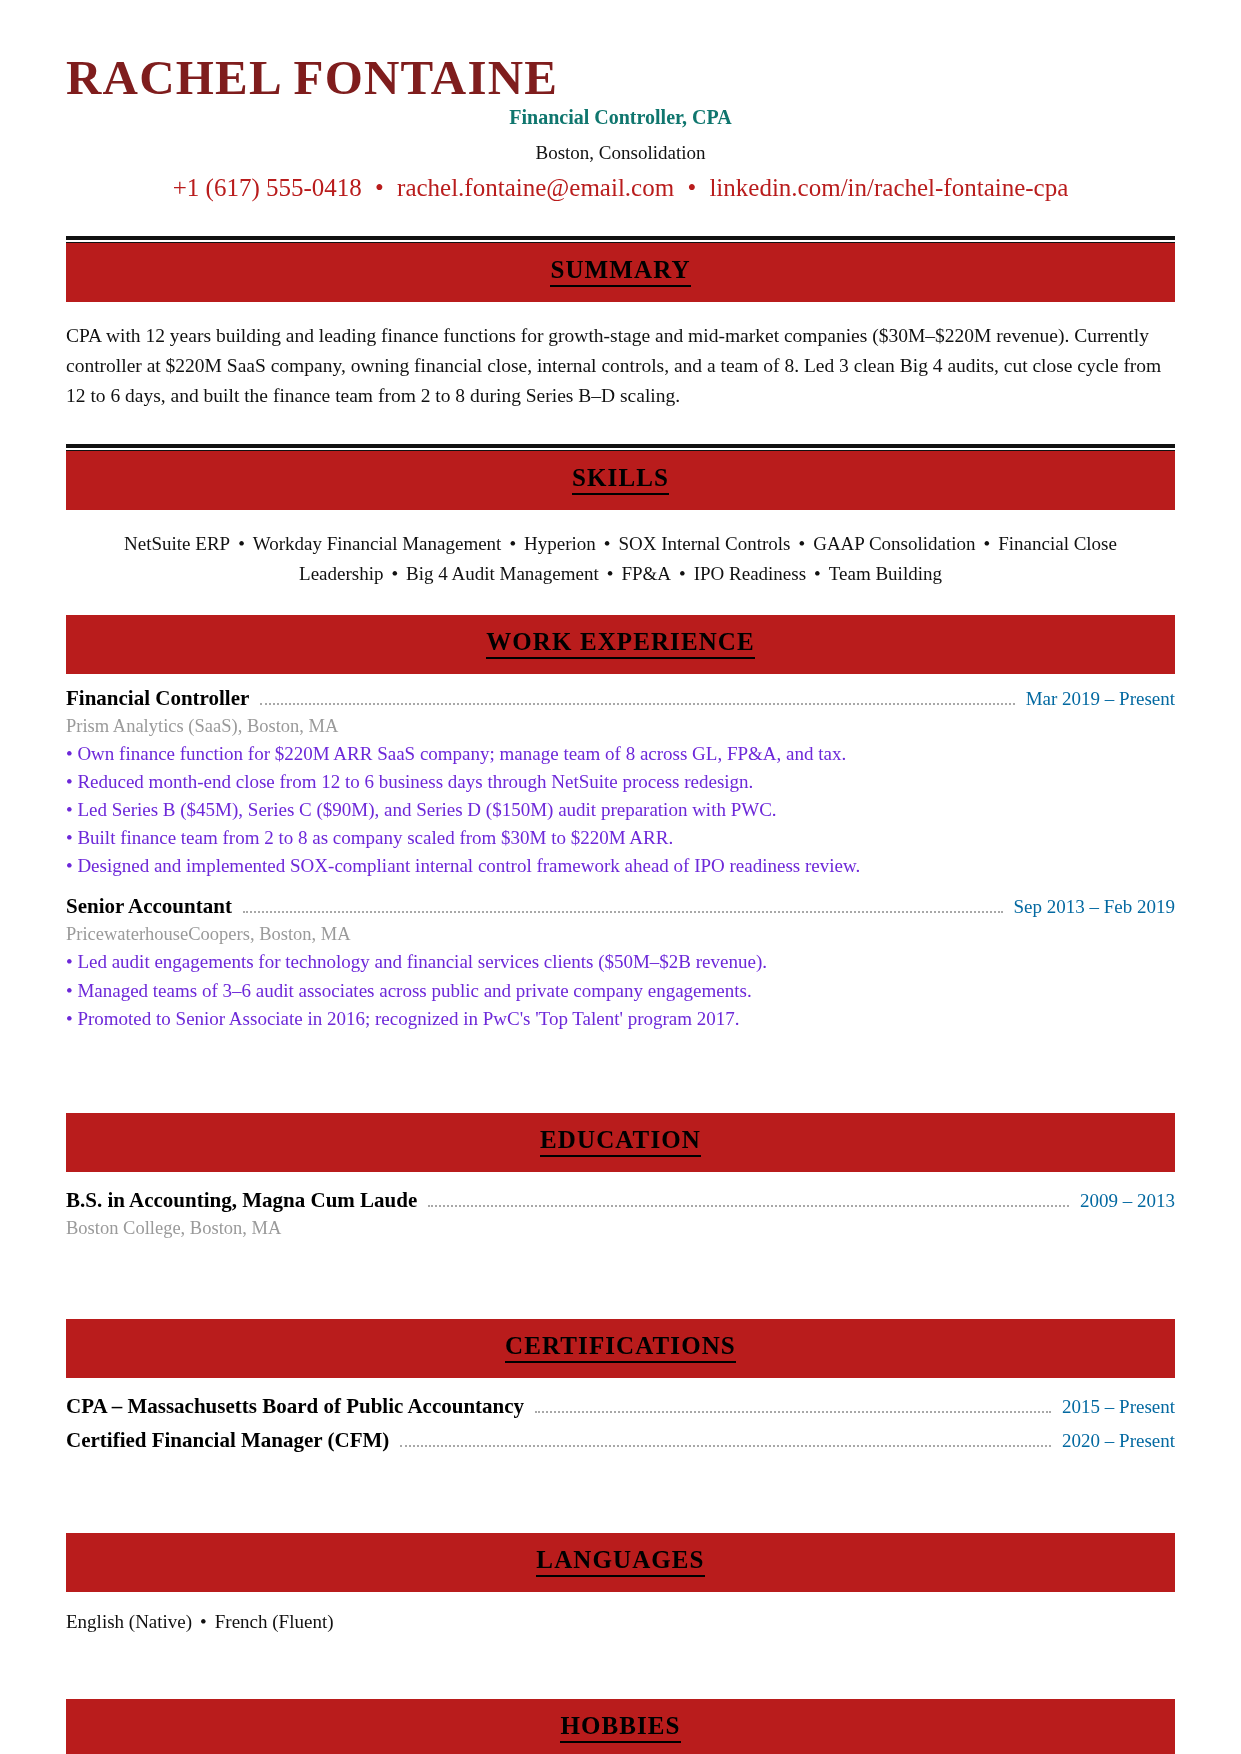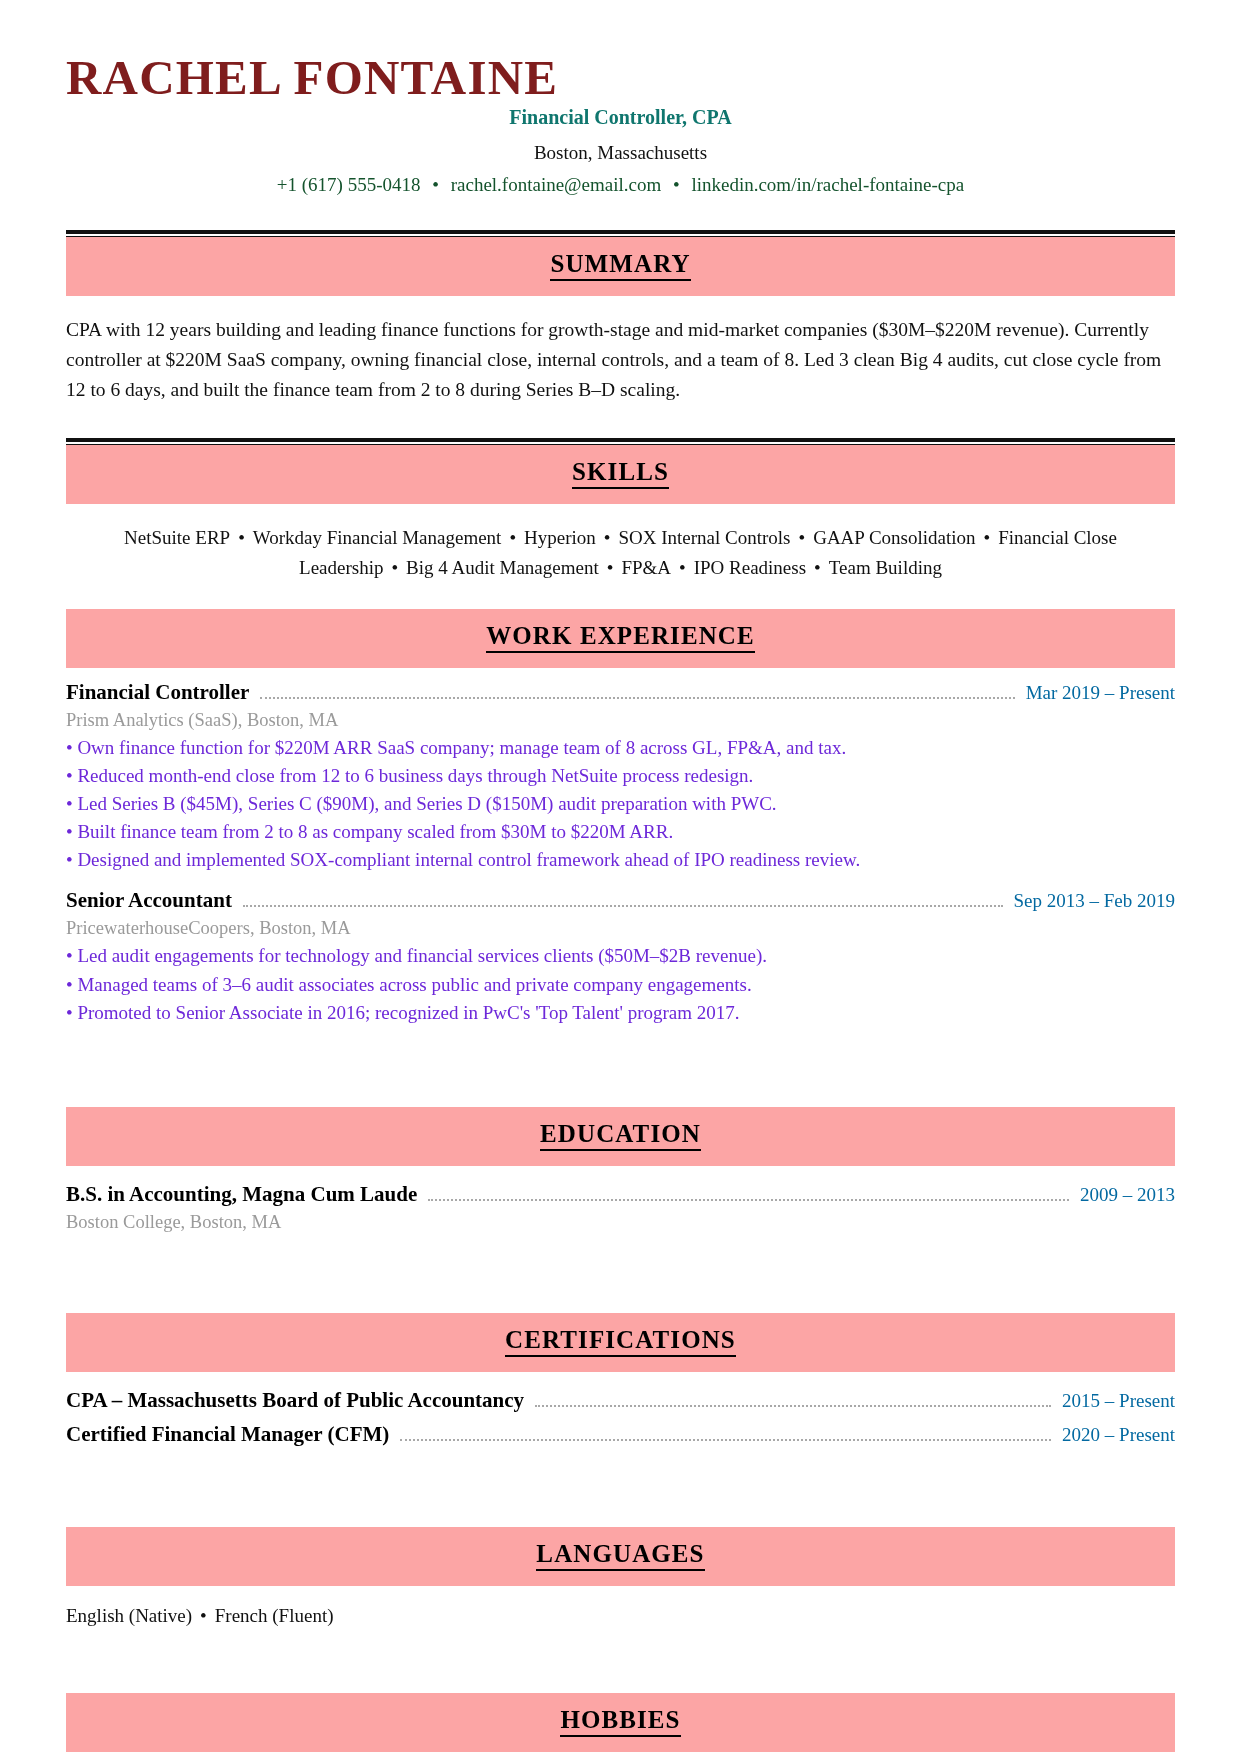--- a/index.html
+++ b/index.html
@@ -155,7 +155,7 @@
   <div>
     <h1 class="name">RACHEL FONTAINE</h1>
     <div class="headline">Financial Controller, CPA</div>
-    <div class="location">Boston, Massachusetts</div>
+    <div class="location">Boston, Consolidation</div>
     <div class="contact-line">
       <span>+1 (617) 555-0418</span>
       <span class="contact-sep">•</span>

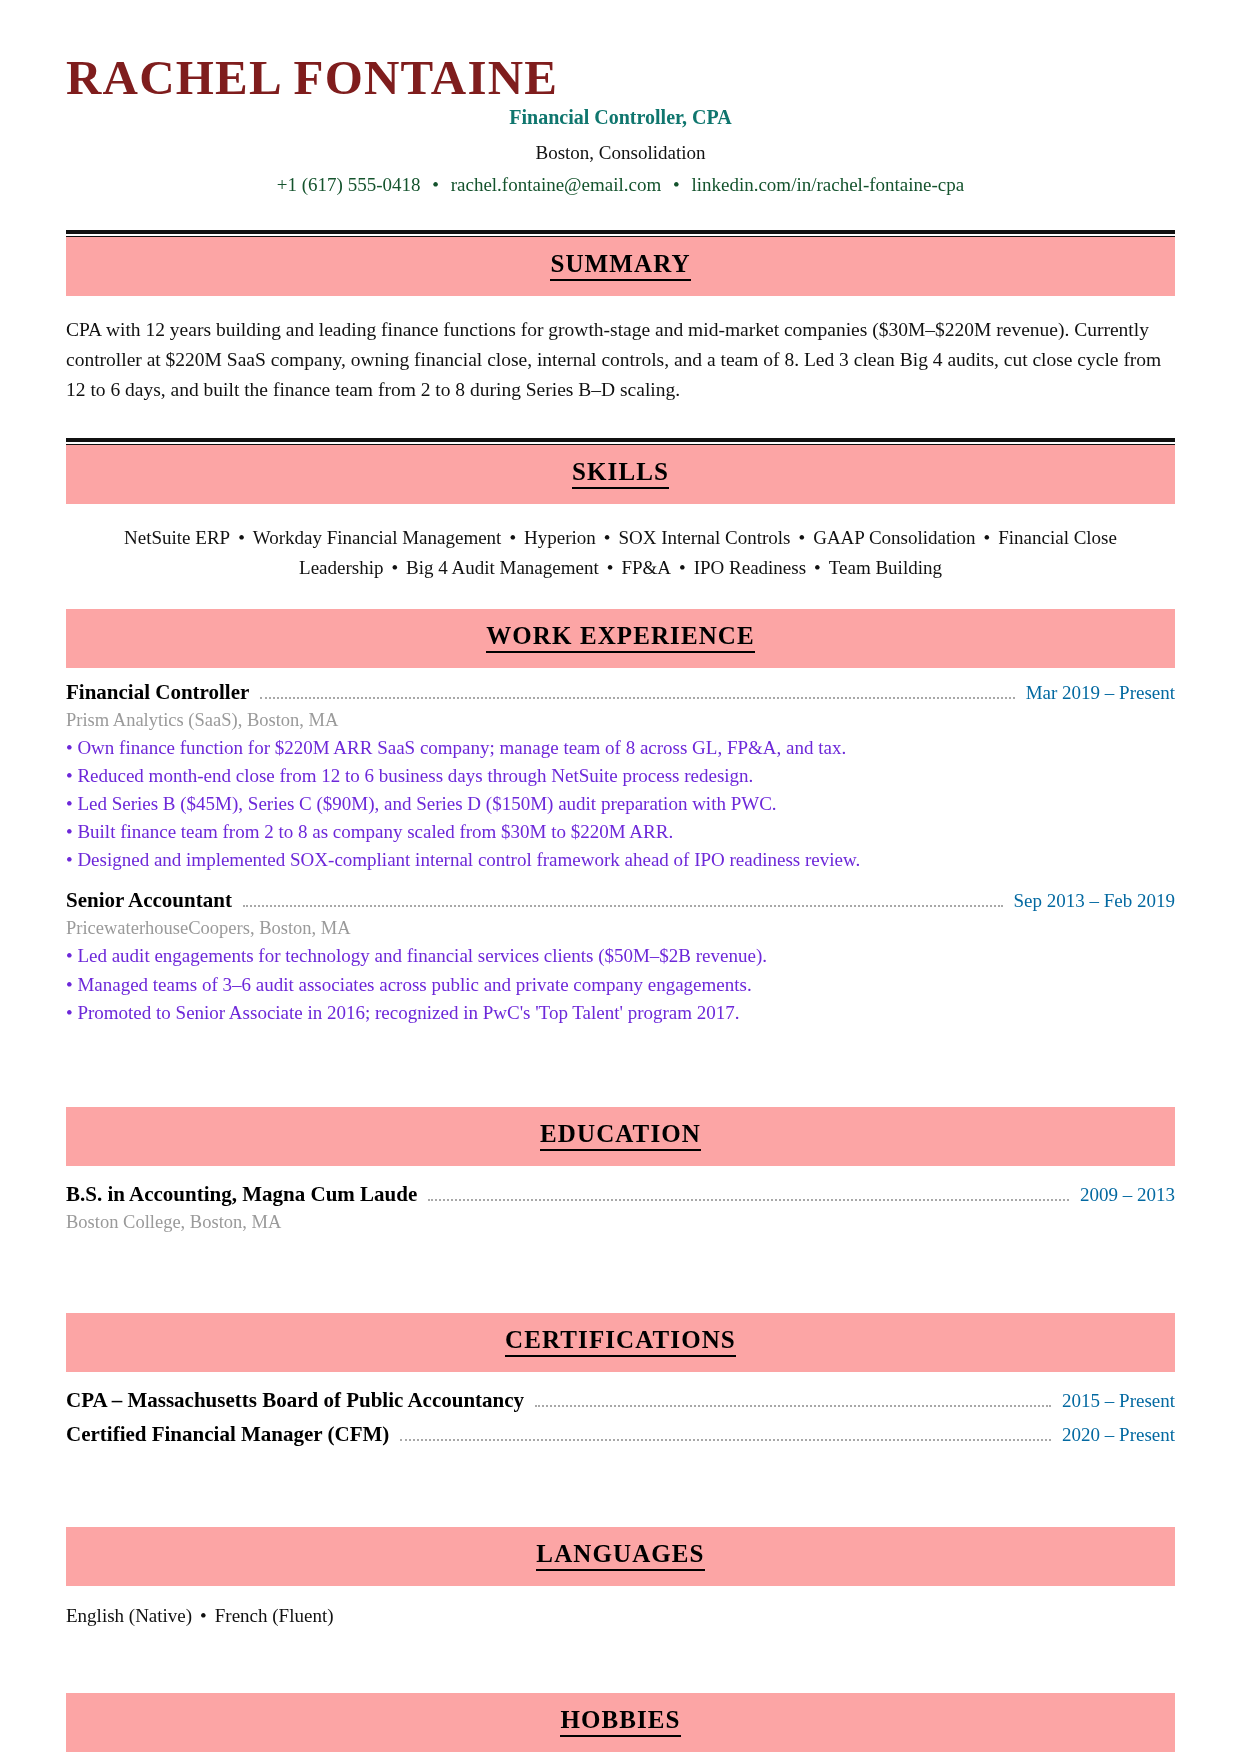--- a/index.html
+++ b/index.html
@@ -44,9 +44,9 @@
   }
   .contact-line {
     text-align: center;
-    font-size: 19px;
+    font-size: 25px;
     margin-top: 10px;
-    color: #14532d;
+    color: #b91c1c;
   }
   .contact-sep { padding: 0 7px; }
 

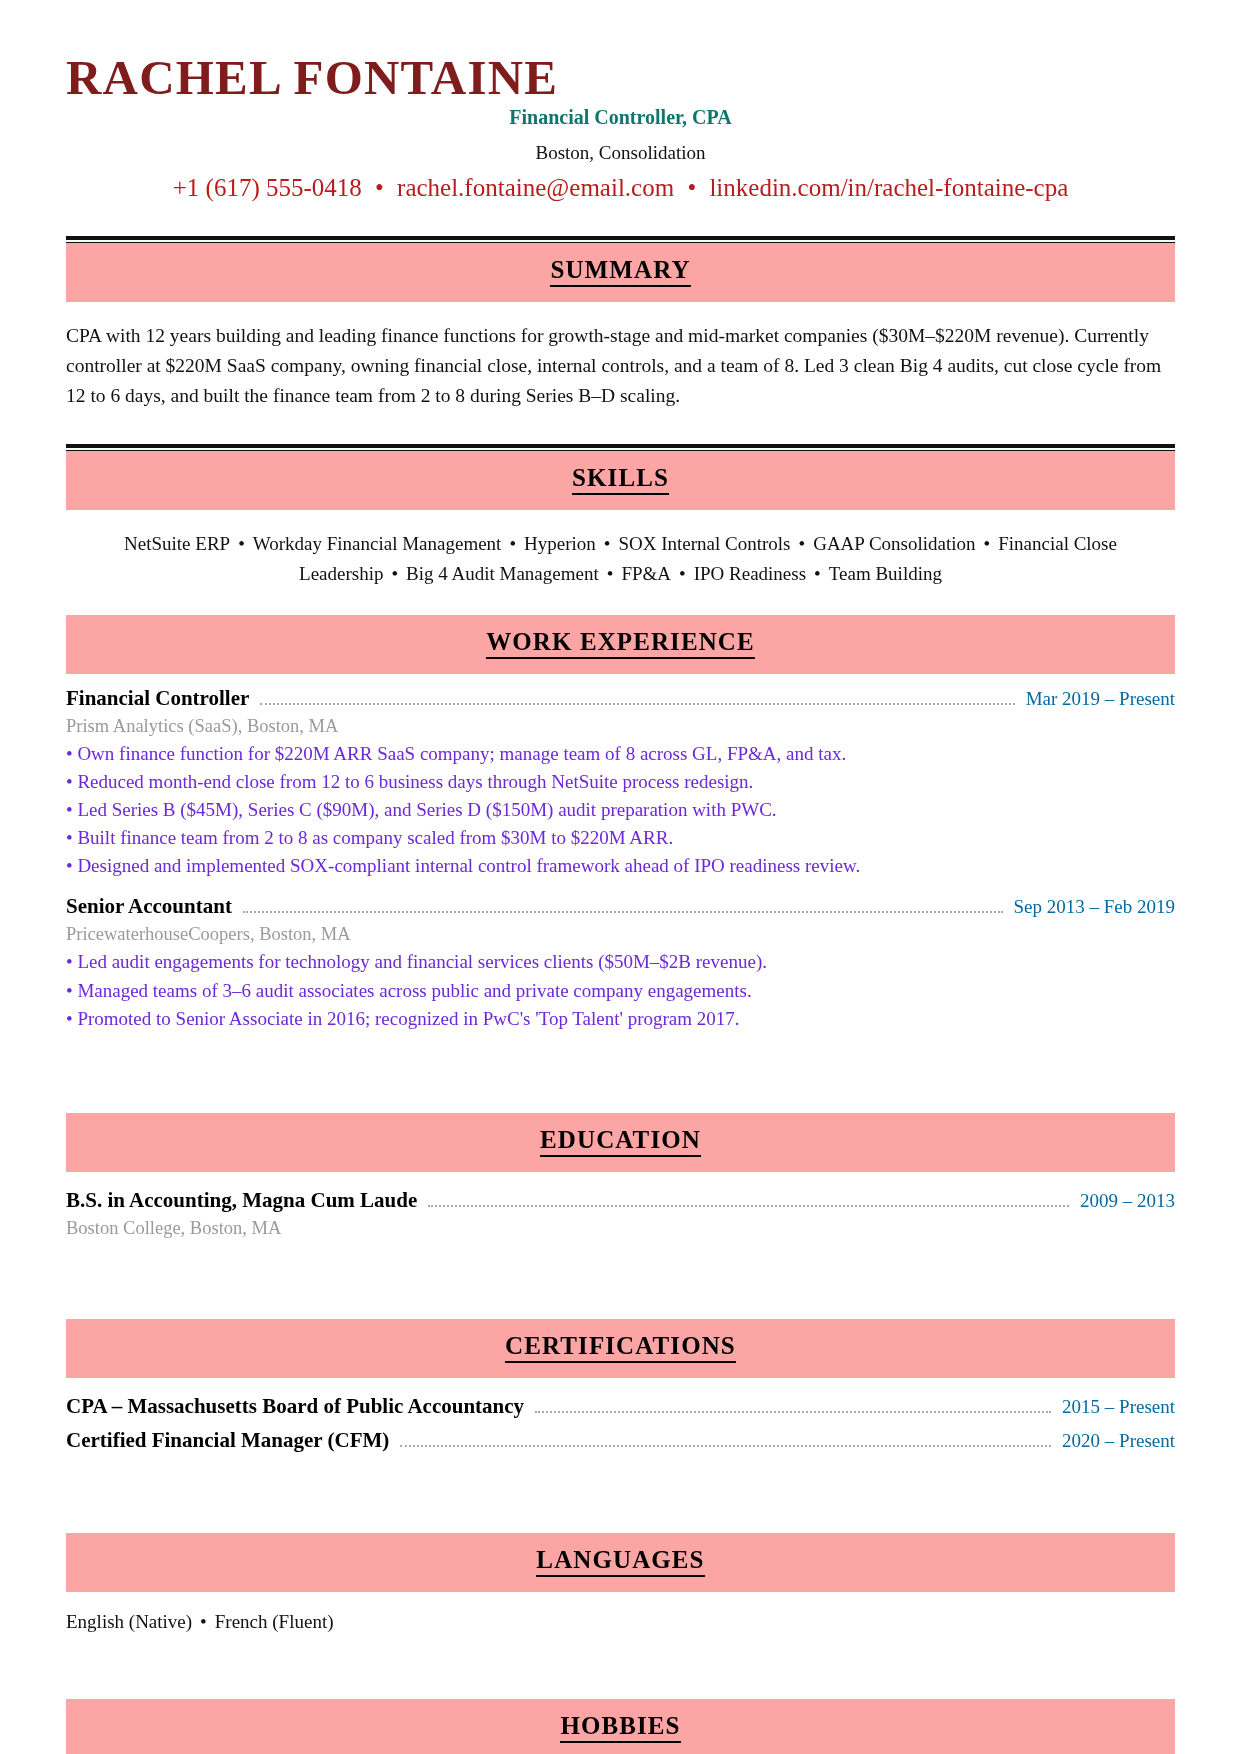--- a/index.html
+++ b/index.html
@@ -60,7 +60,7 @@
   .rule-double + .sec-band { margin-top: 0; }
 
   .sec-band {
-    background: #fca5a5;
+    background: #b91c1c;
     text-align: center;
     padding: 13px 0 15px 0;
     margin-top: 26px;

